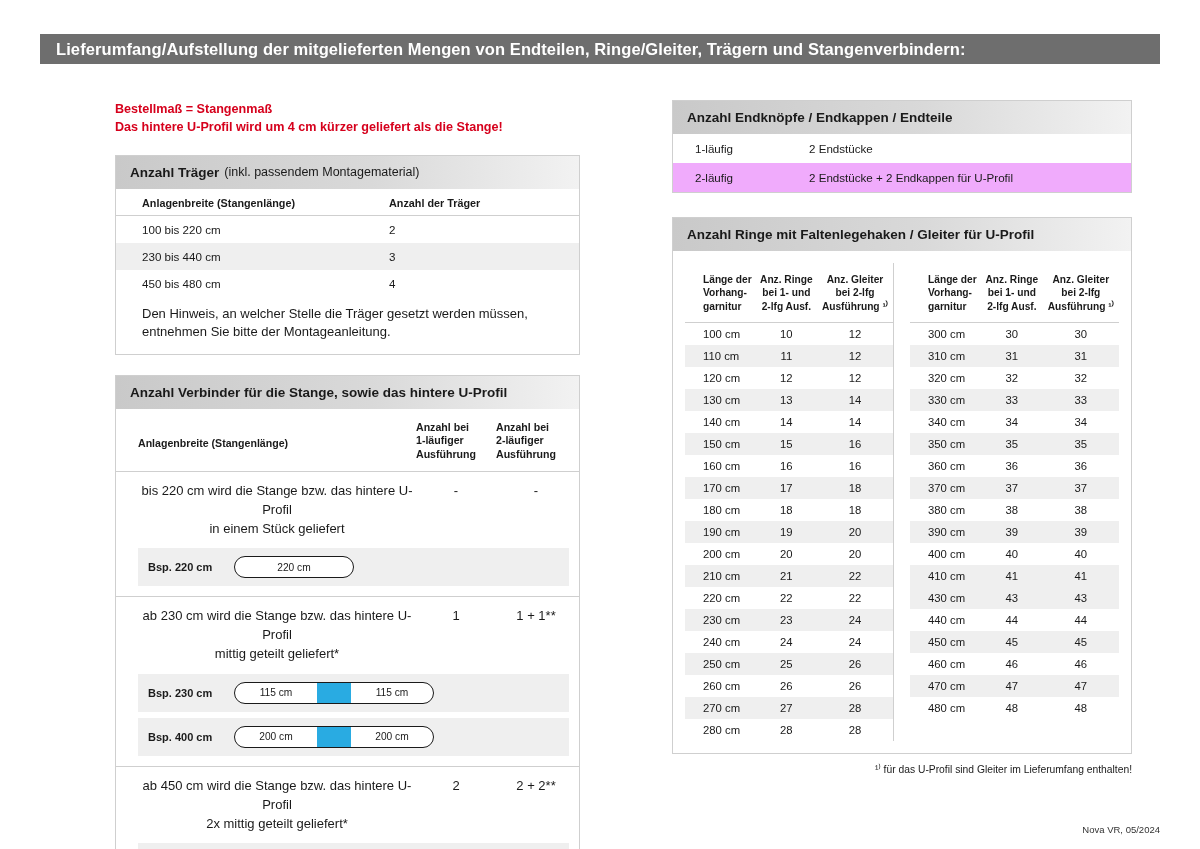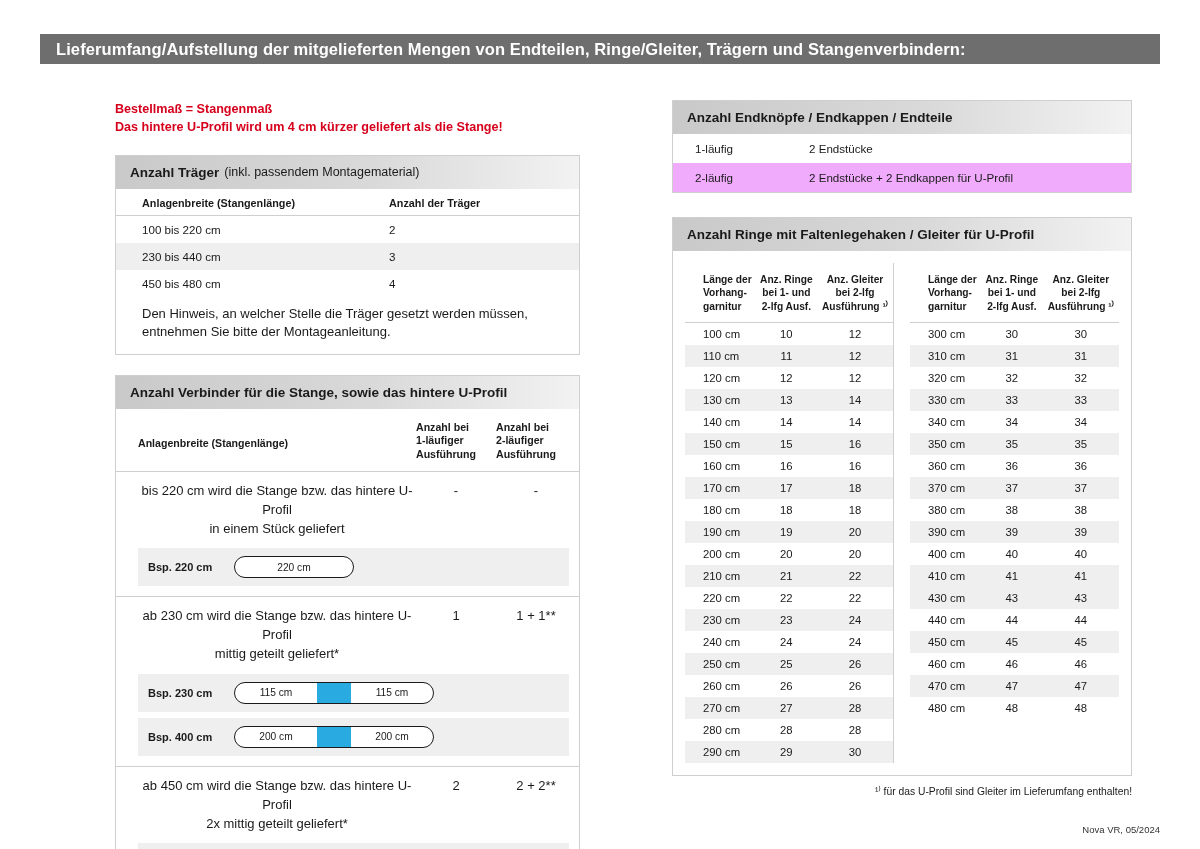--- a/index.html
+++ b/index.html
@@ -413,11 +413,6 @@
                   <td>28</td>
                   <td>28</td>
                 </tr>
-                <tr class="alt">
-                  <td class="c1">290 cm</td>
-                  <td>29</td>
-                  <td>30</td>
-                </tr>
               </tbody>
           </table>
         </div>

